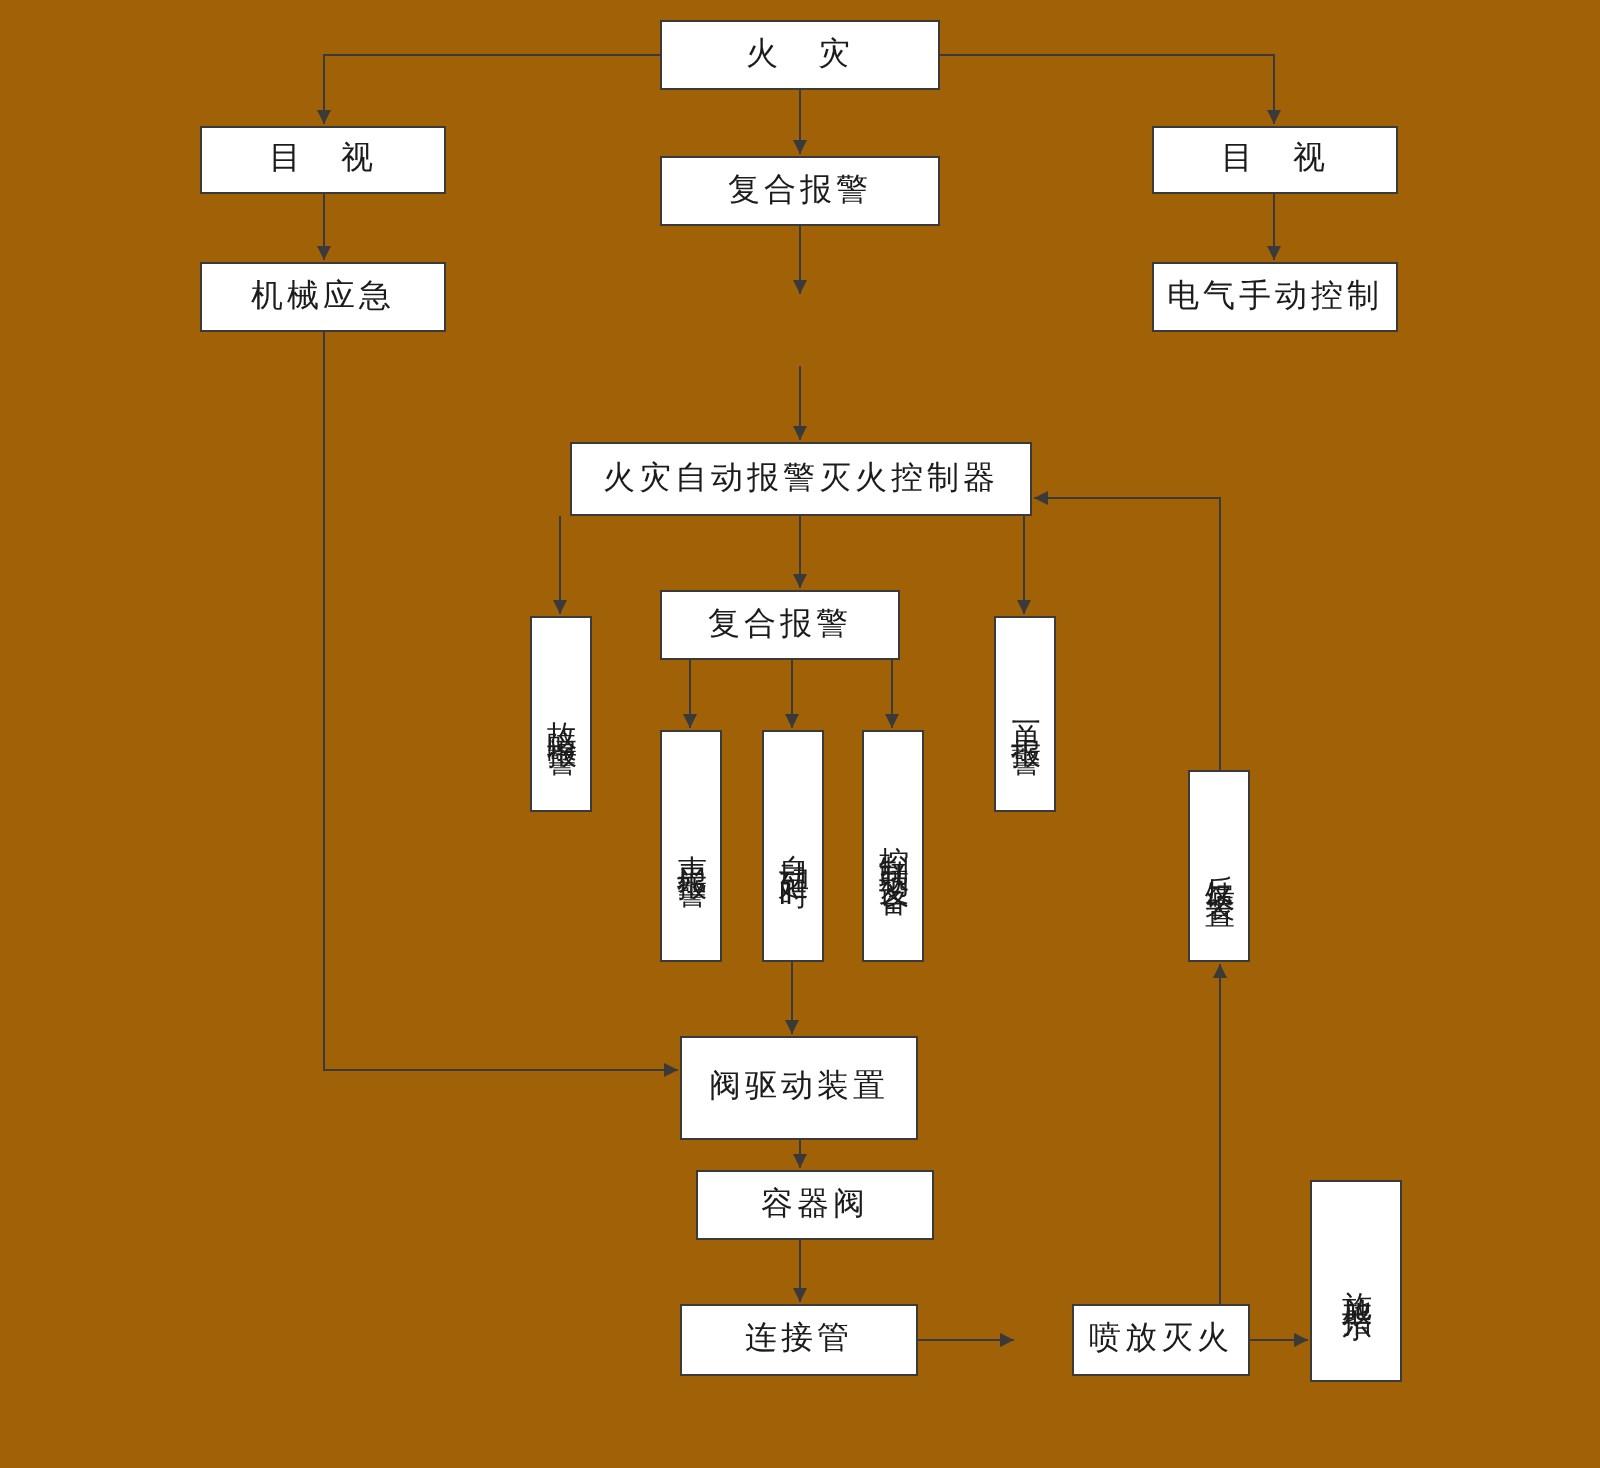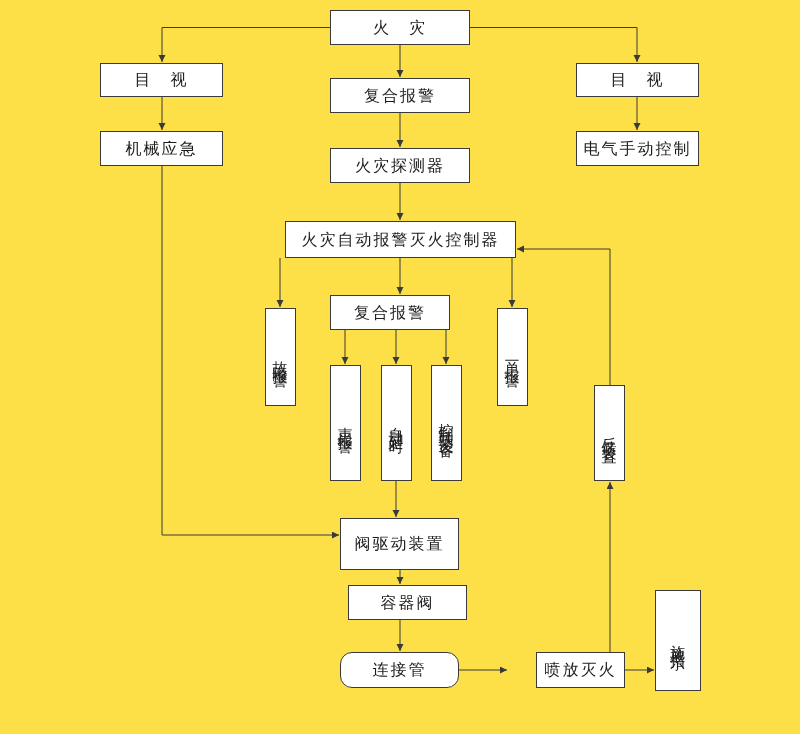--- a/index.html
+++ b/index.html
@@ -11,7 +11,7 @@
     position: relative;
     width: 800px;
     height: 734px;
-    background: #fde047;
+    background: #a16207;
     font-family: "Liberation Sans", "DejaVu Sans", sans-serif;
     color: #1c1c1c;
     overflow: hidden;

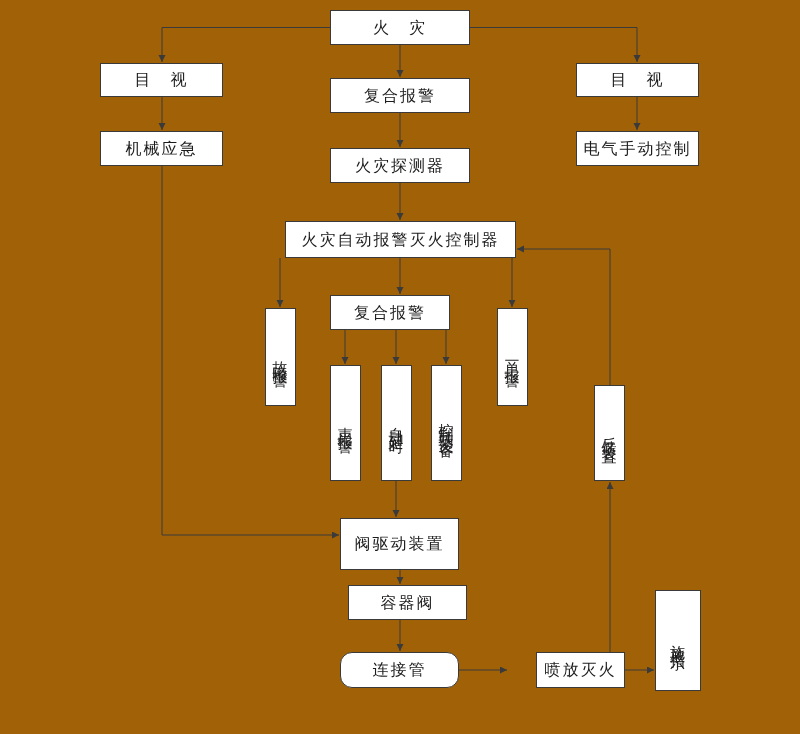--- a/index.html
+++ b/index.html
@@ -126,7 +126,6 @@
   <div class="node n-visual-left">目　视</div>
   <div class="node n-mech">机械应急</div>
   <div class="node n-autostart">复合报警</div>
-  <div class="node n-detector">火灾探测器</div>
   <div class="node n-visual-right">目　视</div>
   <div class="node n-electric">电气手动控制</div>
   <div class="node n-controller">火灾自动报警灭火控制器</div>

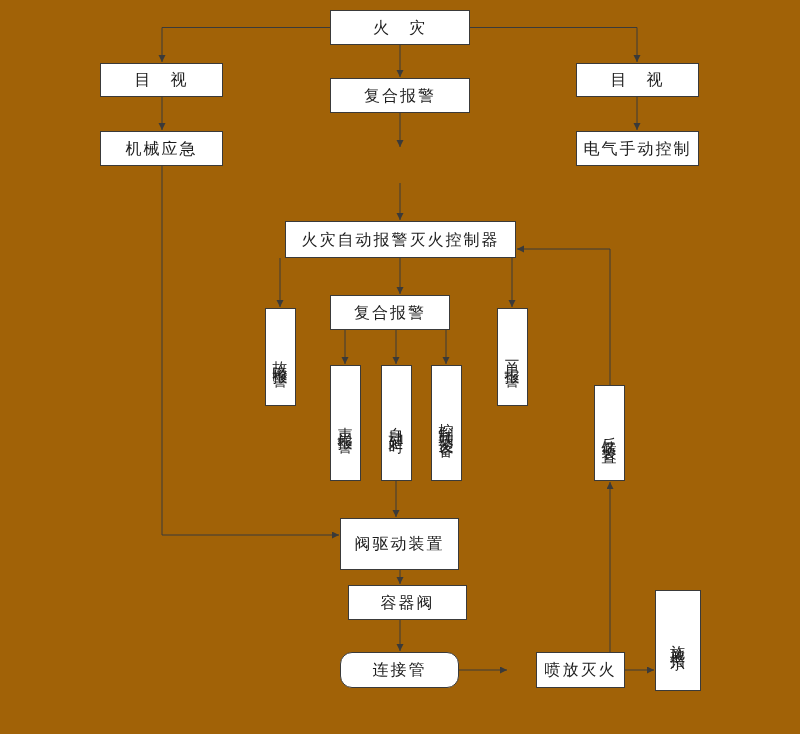--- a/index.html
+++ b/index.html
@@ -61,7 +61,7 @@
   .n-feedback          { left: 594px; top: 385px; width: 31px;  height: 96px; }
   .n-valvedrive        { left: 340px; top: 518px; width: 119px; height: 52px; }
   .n-containervalve    { left: 348px; top: 585px; width: 119px; height: 35px; }
-  .n-pipe              { left: 340px; top: 652px; width: 119px; height: 36px; border-radius: 12px; }
+  .n-pipe              { left: 340px; top: 652px; width: 119px; height: 36px; }
   .n-spray             { left: 508px; top: 652px; width: 89px;  height: 36px; margin-left: 28px; }
   .n-release           { left: 655px; top: 590px; width: 46px;  height: 101px; }
 </style>

